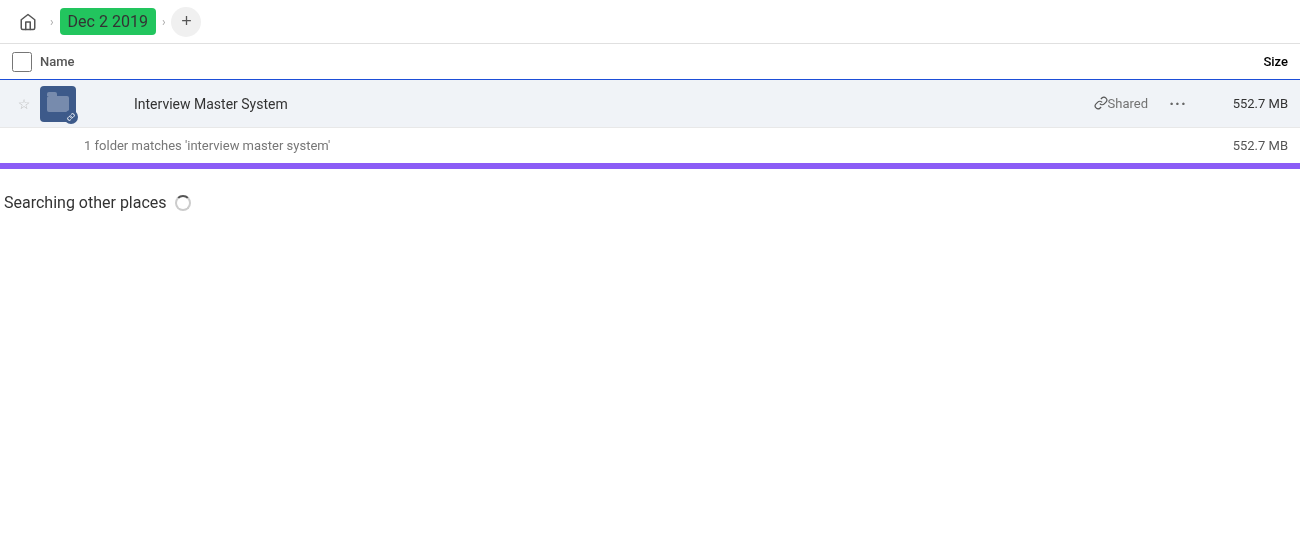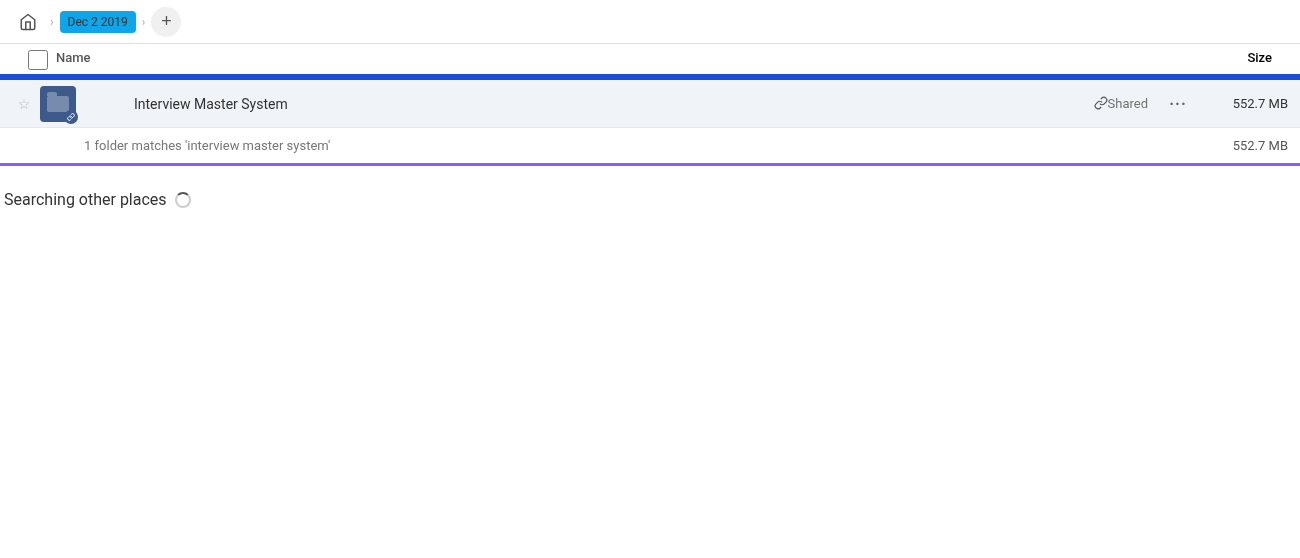--- a/index.html
+++ b/index.html
@@ -50,9 +50,9 @@
       padding: 4px 8px;
       border-radius: 4px;
       cursor: pointer;
-      font-size: 12px;
-      color: #333;
-      background: #0ea5e9;
+      font-size: 16px;
+      color: #333;
+      background: #22c55e;
     }
 
     .breadcrumb-chevron2 {

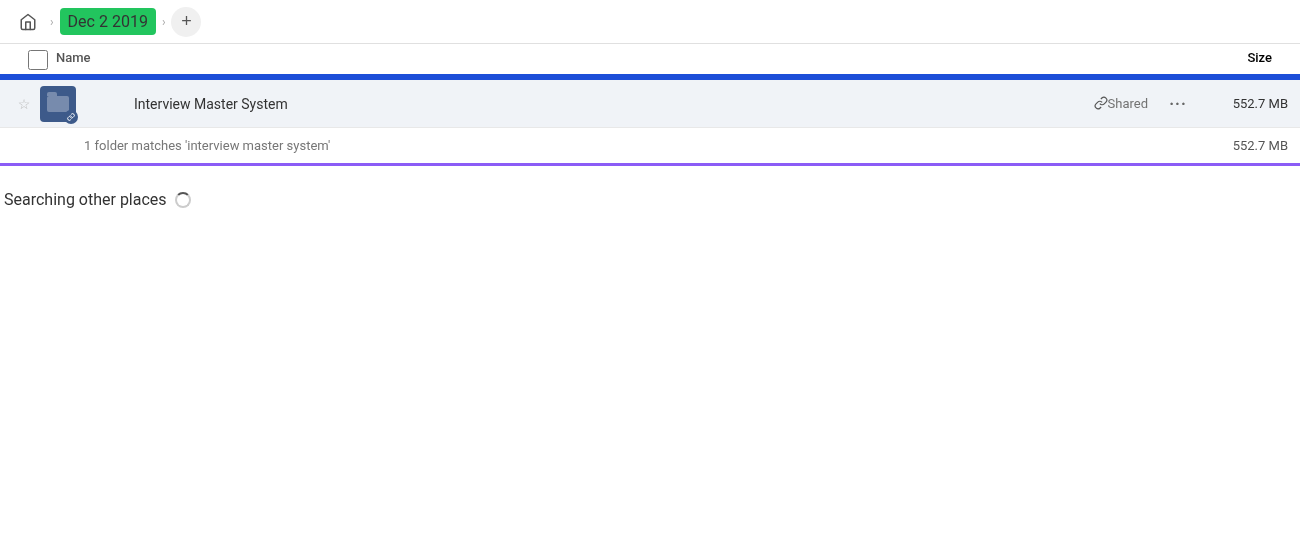--- a/index.html
+++ b/index.html
@@ -77,9 +77,10 @@
     
     .column-header {
       display: flex;
-      padding: 6px 28px;
+      align-items: center;
+      padding: 6px 12px;
       height: 36px;
-      border-bottom: 6px solid #1d4ed8;
+      border-bottom: 1px solid #1d4ed8;
     }
 
     .header-checkbox {

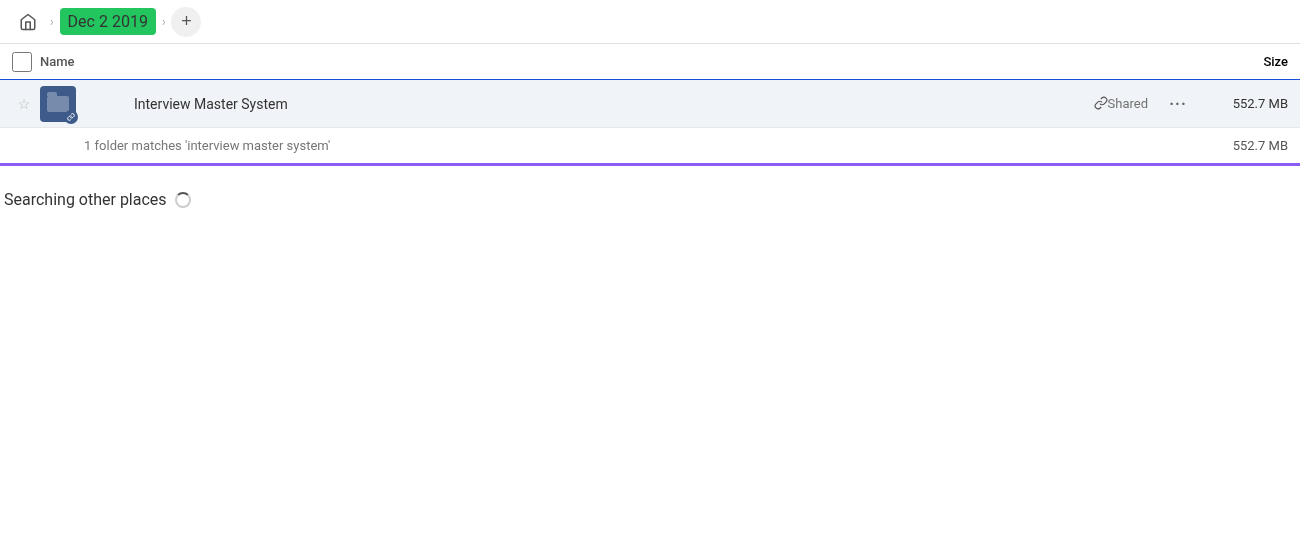--- a/index.html
+++ b/index.html
@@ -217,7 +217,7 @@
       display: flex;
       align-items: center;
       padding: 10px 12px 10px 84px;
-      border-bottom: 3px solid #8b5cf6;
+      border-bottom: 6px solid #8b5cf6;
       background: #fff;
     }
 

